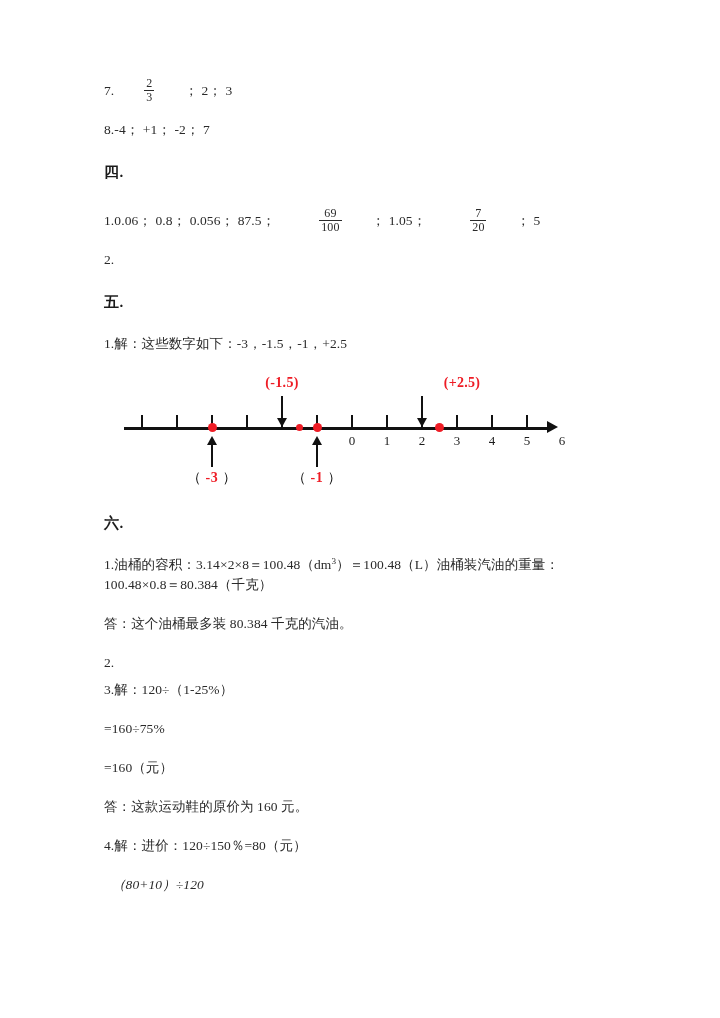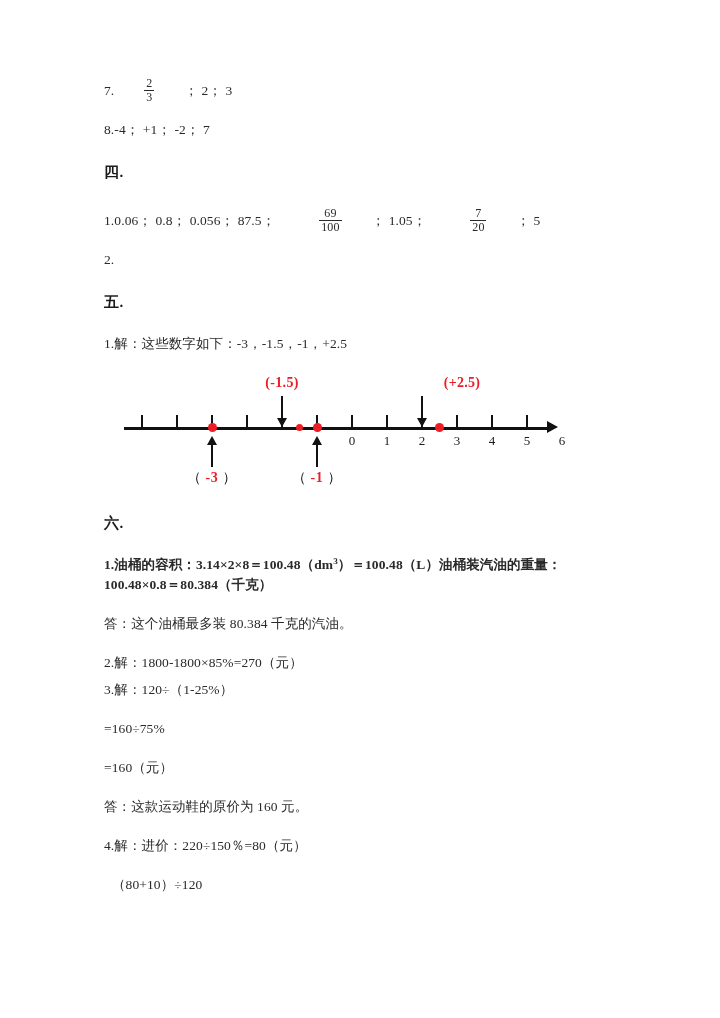--- a/index.html
+++ b/index.html
@@ -37,7 +37,7 @@
     white-space: nowrap;
     letter-spacing: 0.1px;
   }
-  .line.wrap { white-space: normal; font-weight: bold; }
+  .line.wrap { white-space: normal; }
   .sec-head {
     font-size: 15px;
     font-weight: bold;

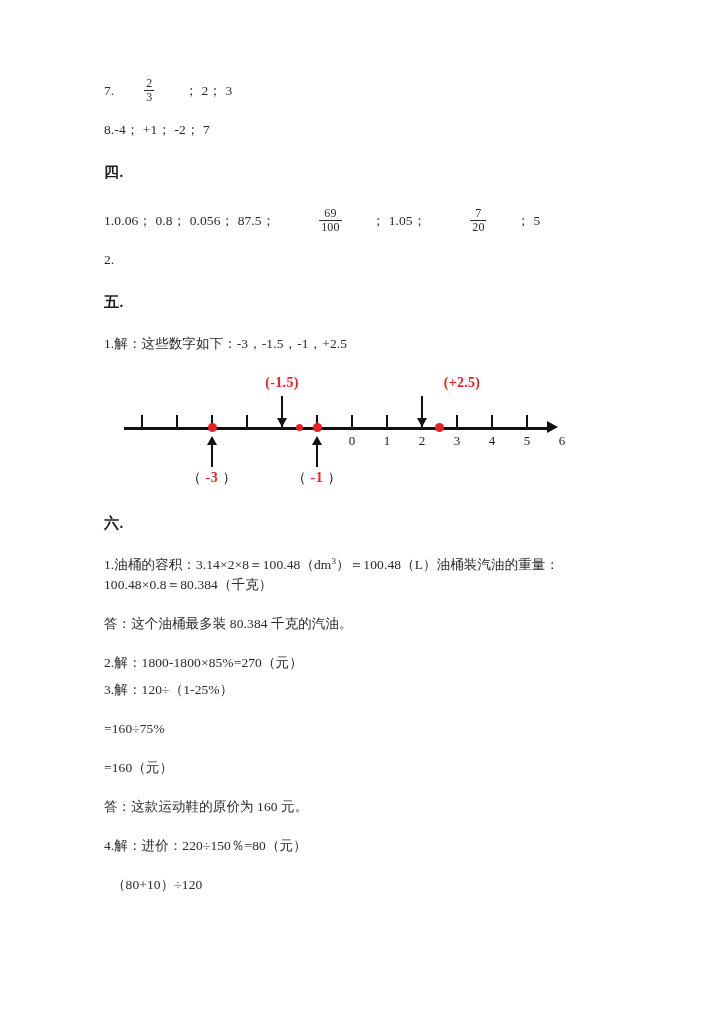--- a/index.html
+++ b/index.html
@@ -322,7 +322,6 @@
 
     <div class="line q-row">
       <span>2.</span>
-      <span>解：1800-1800×85%=270（元）</span>
       <span class="gap-lg"></span>
     </div>
 

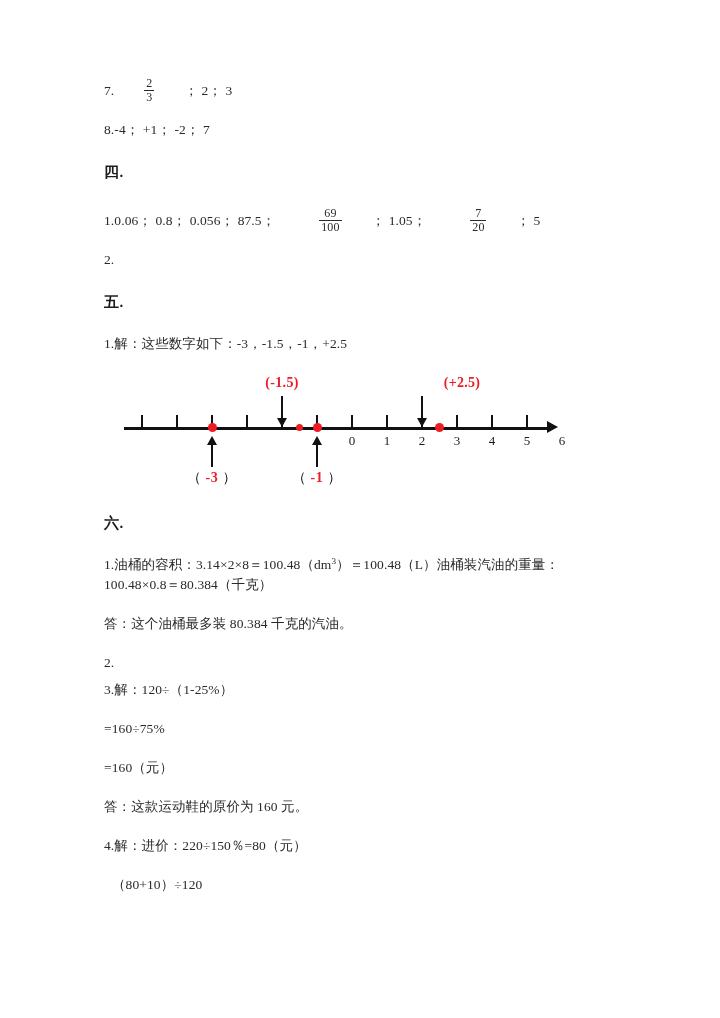--- a/index.html
+++ b/index.html
@@ -348,7 +348,7 @@
 
     <div class="line q-row">
       <span>4.</span>
-      <span>解：进价：220÷150％=80（元）</span>
+      <span>解：进价：120÷150％=80（元）</span>
     </div>
 
     <div class="spacer-18"></div>

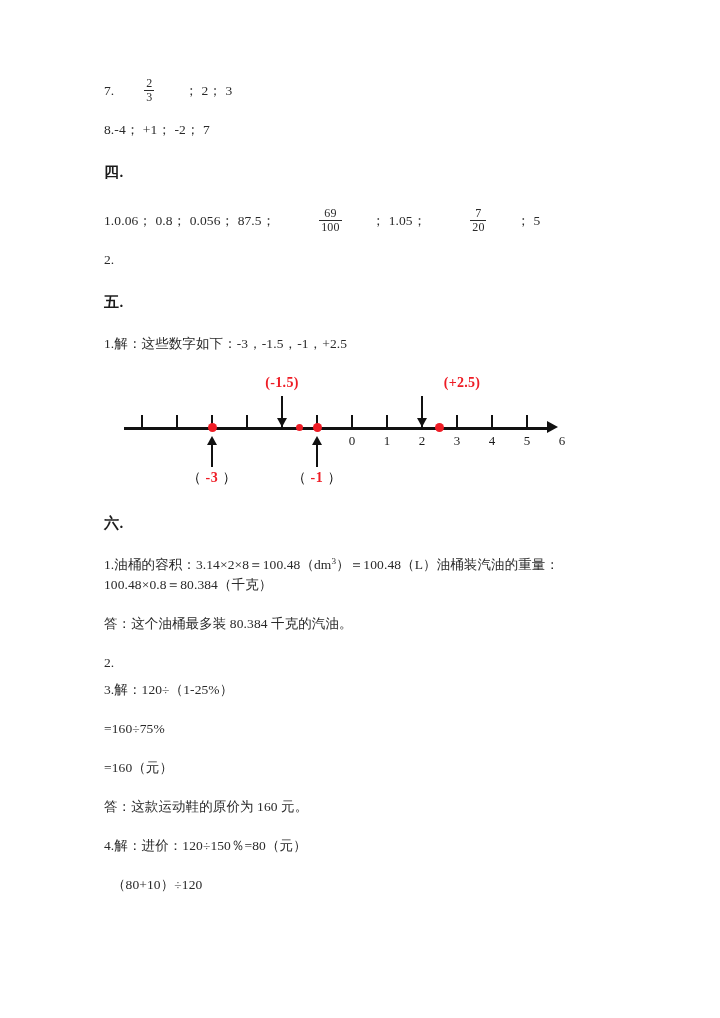--- a/index.html
+++ b/index.html
@@ -353,7 +353,7 @@
 
     <div class="spacer-18"></div>
 
-    <div class="line" style="padding-left:8px;">（80+10）÷120</div>
+    <div class="line" style="padding-left:8px;font-style:italic;">（80+10）÷120</div>
 
     <div class="spacer-18"></div>
 

